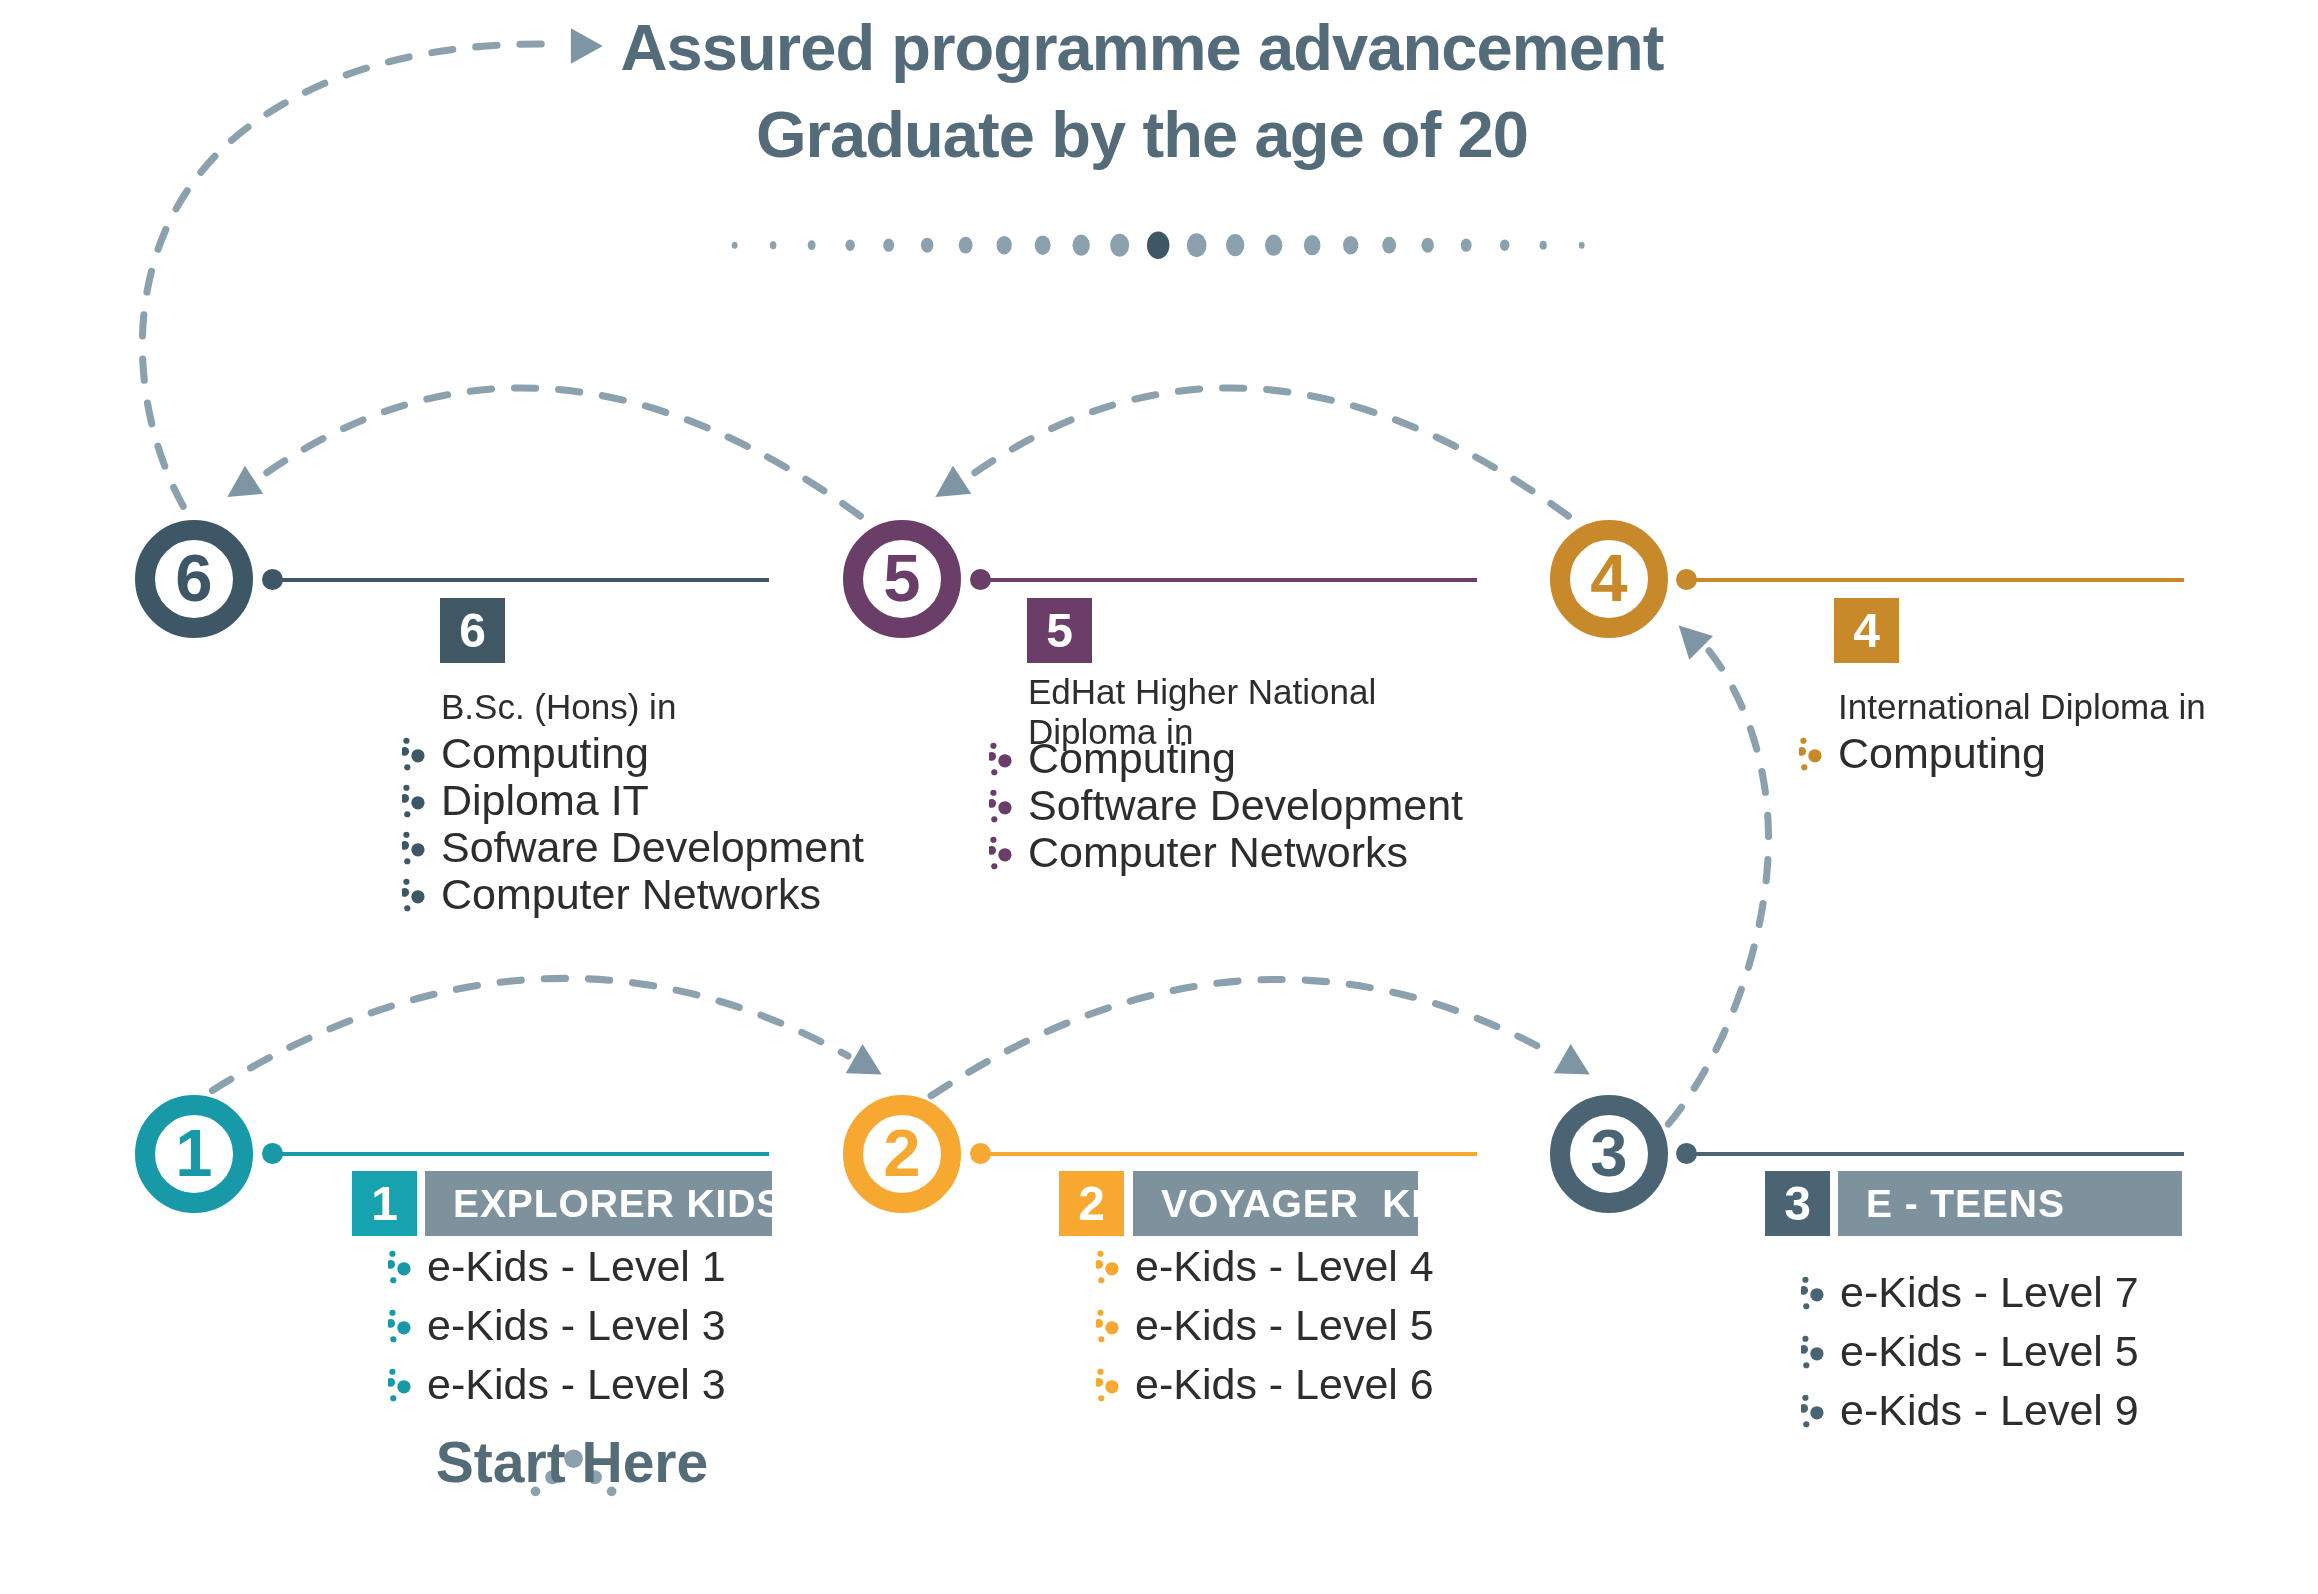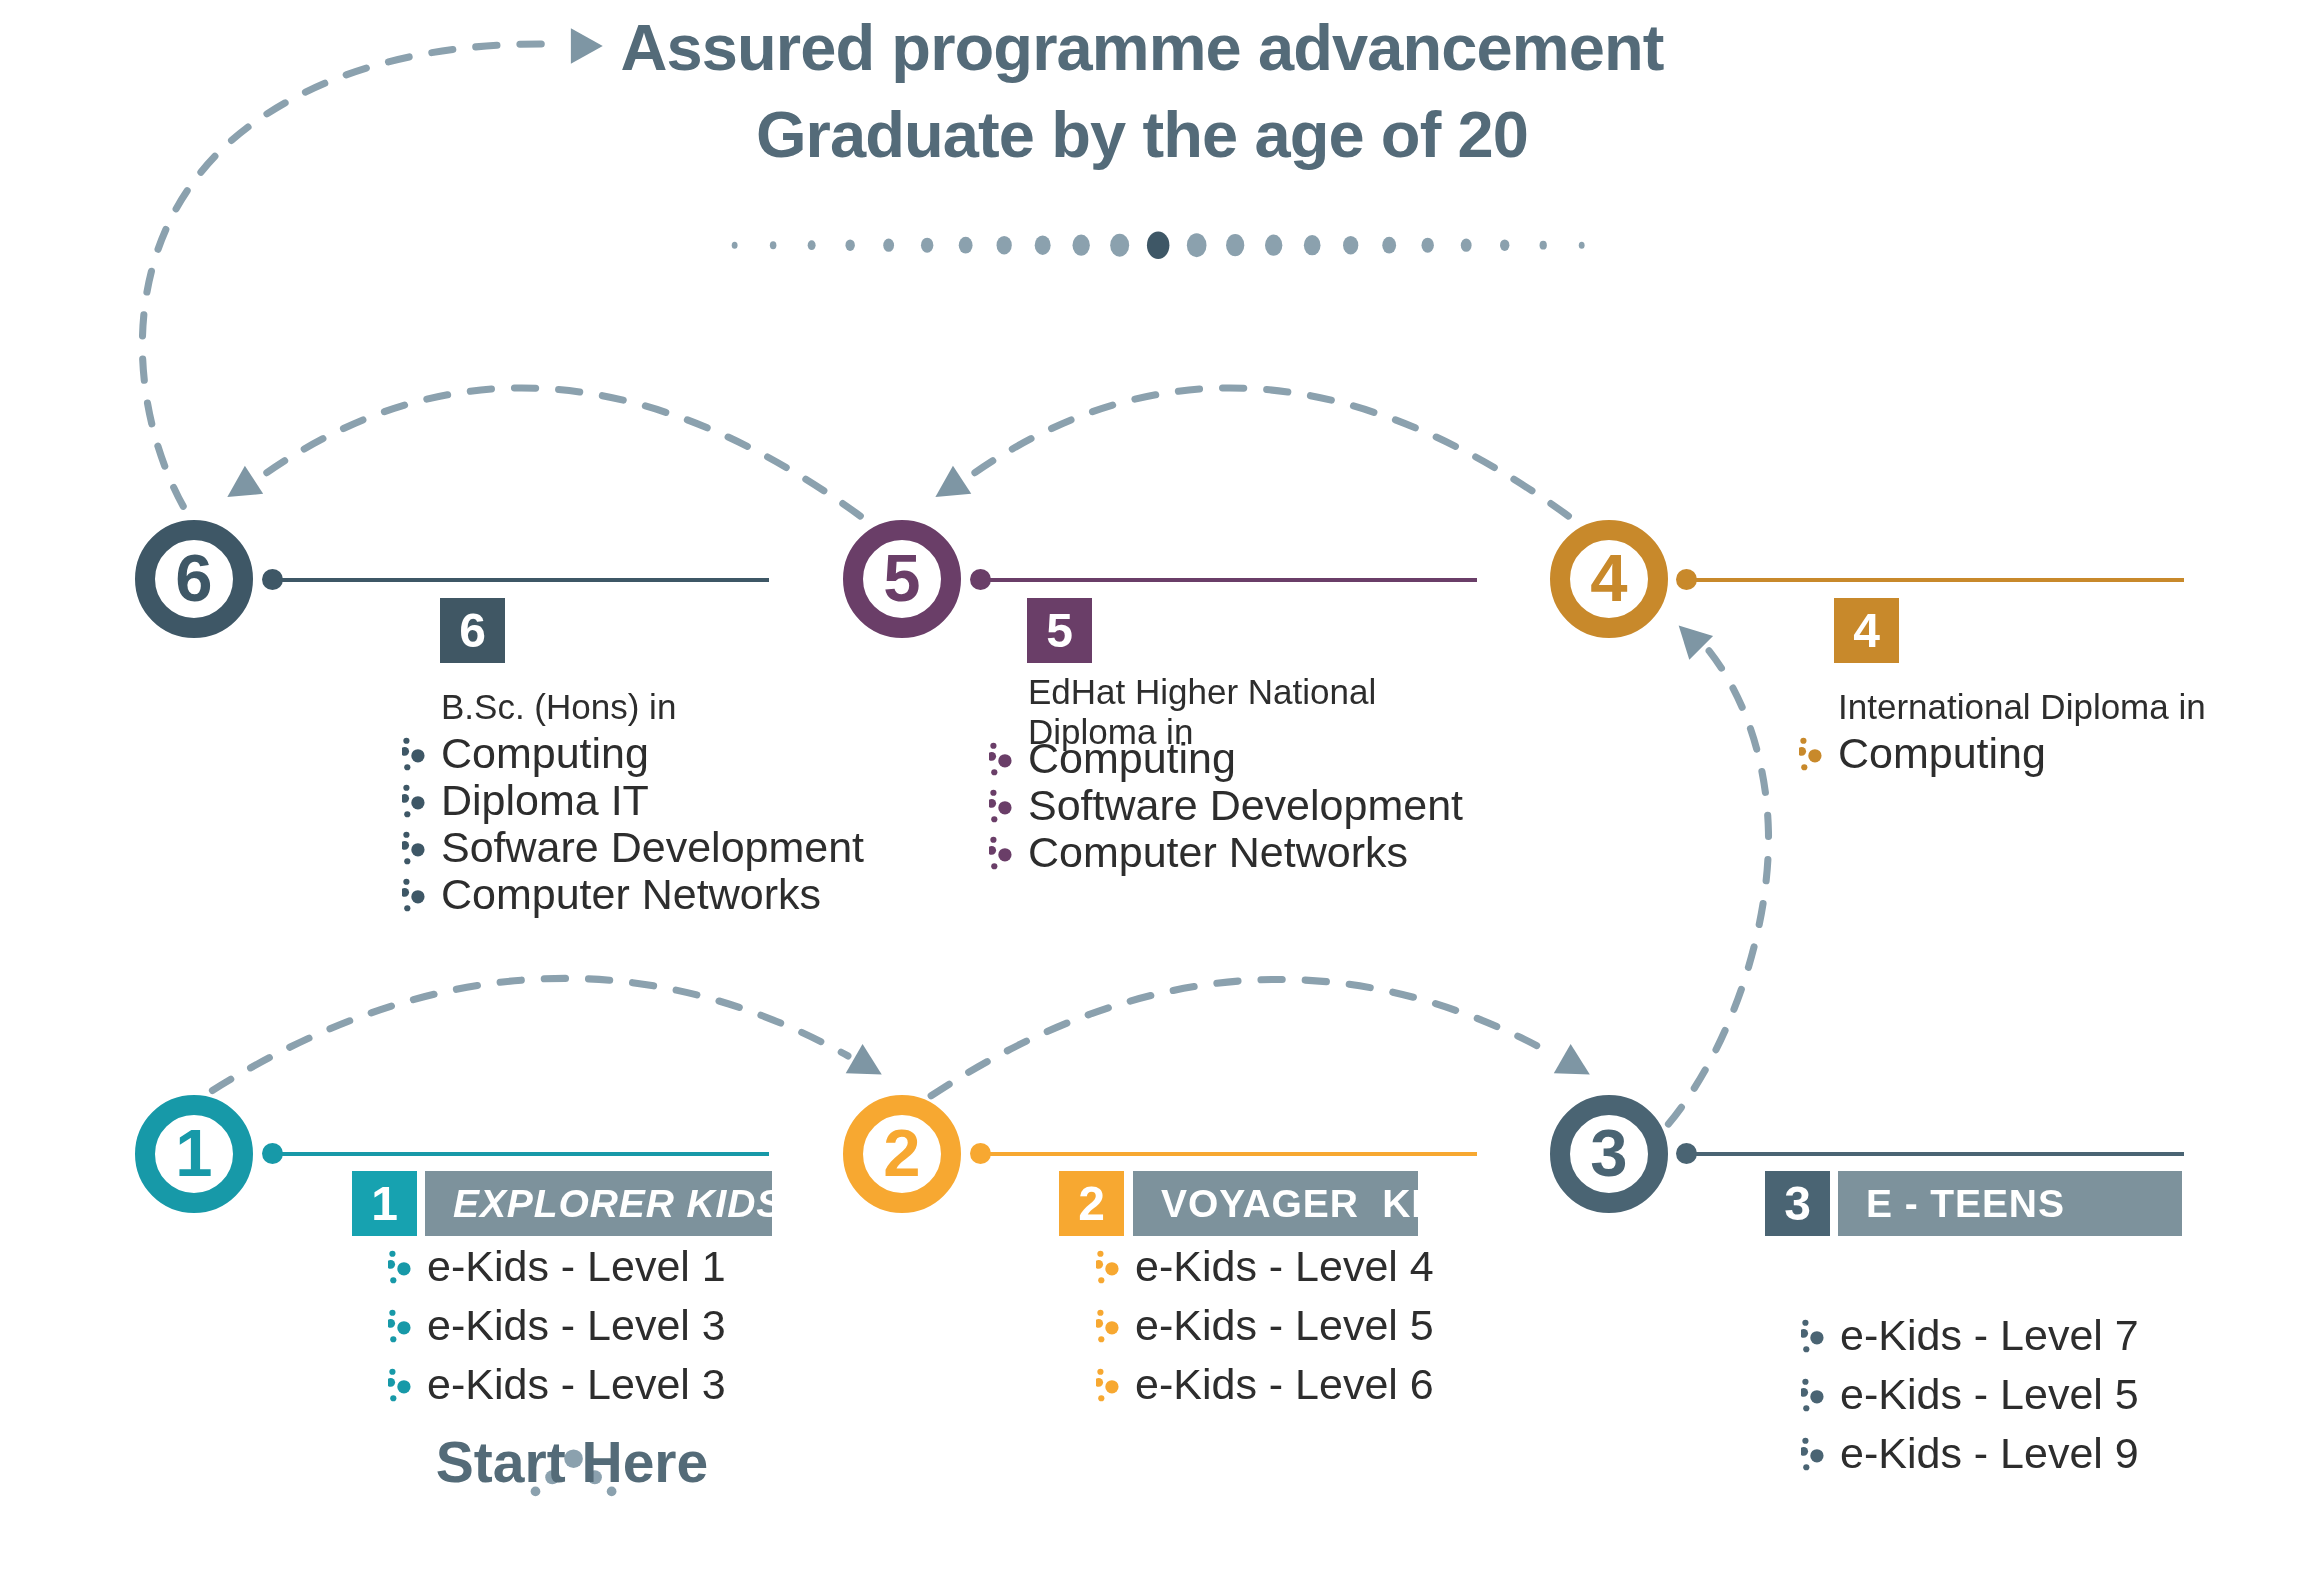--- a/index.html
+++ b/index.html
@@ -218,7 +218,7 @@
   <div class="badge" style="left: 352px; top: 1171px; --c: #17A2B0;">
     <span>1</span>
   </div>
-  <div class="banner" style="left:425px;top:1171px;width:347px;font-style:italic;">
+  <div class="banner" style="left:425px;top:1171px;width:347px;">
     <span>EXPLORER KIDS</span>
   </div>
   <div class="course-col bottomrow" style="left: 388px; top: 1237px; --c: #1799A8;">

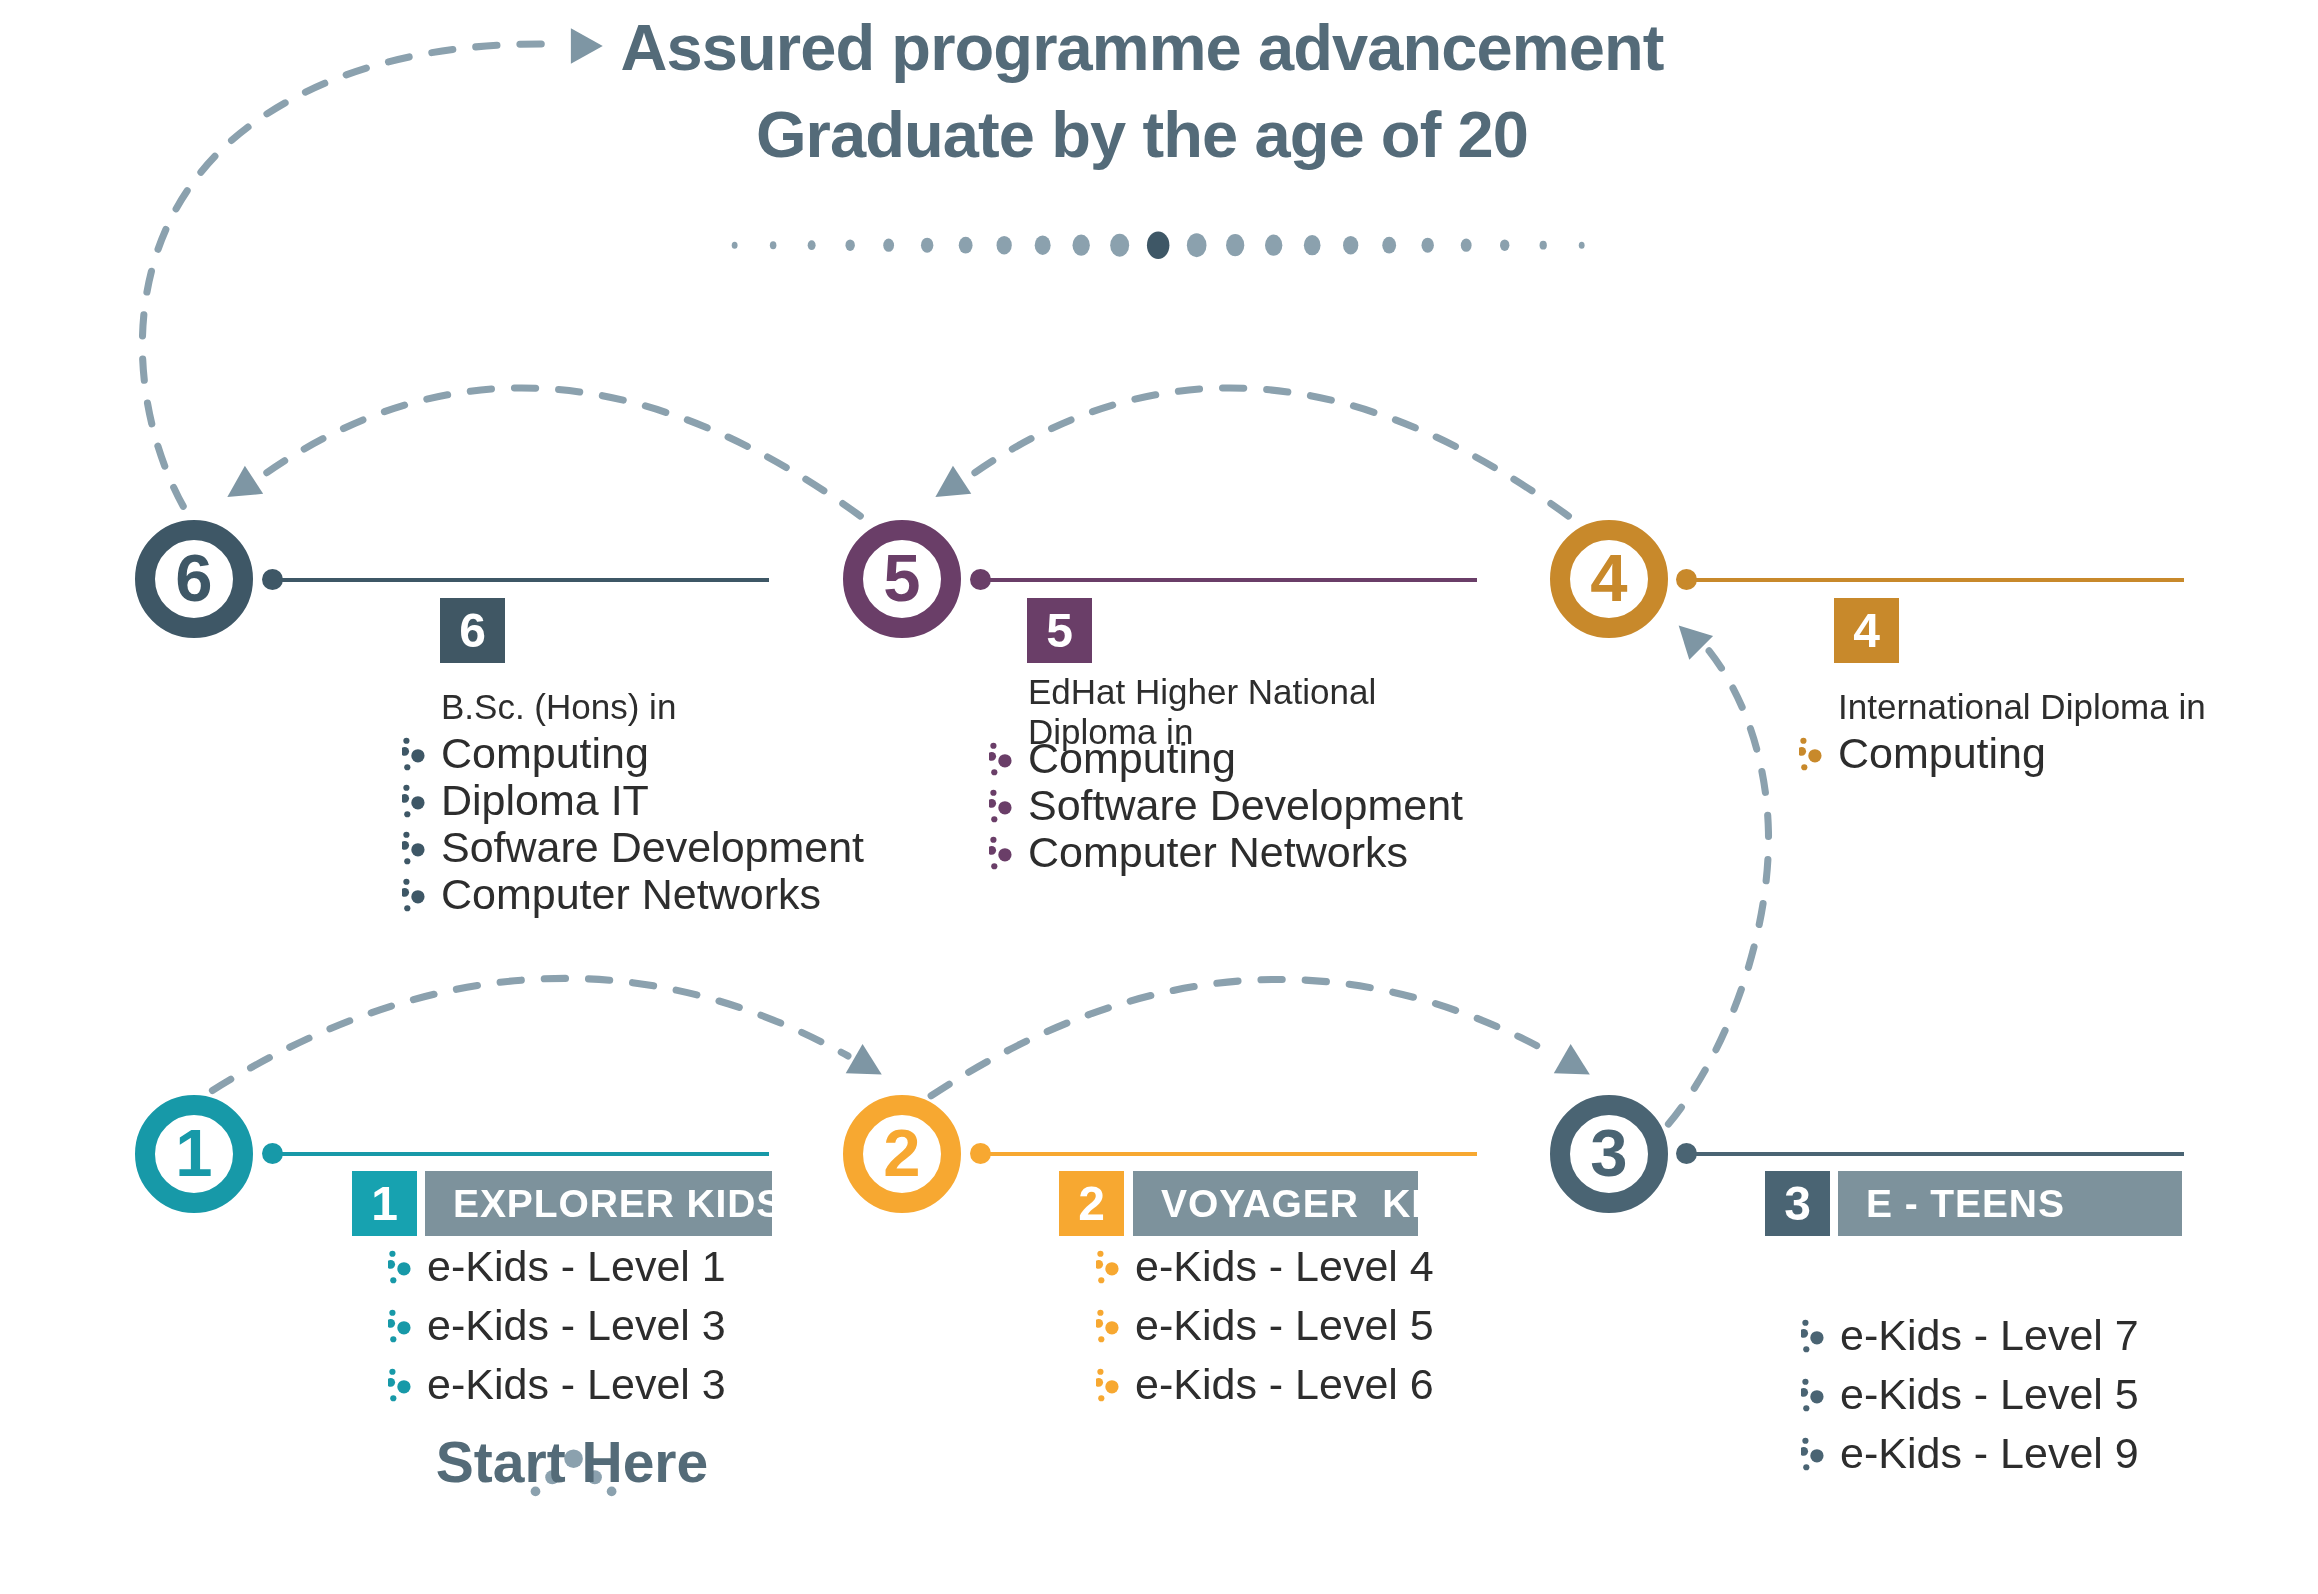--- a/index.html
+++ b/index.html
@@ -303,7 +303,7 @@
   <div class="banner" style="left:1838px;top:1171px;width:344px;">
     <span>E - TEENS</span>
   </div>
-  <div class="course-col bottomrow" style="left: 1801px; top: 1306px; --c: #4A6473;">
+  <div class="course-col bottomrow" style="left: 1801px; top: 1263px; --c: #4A6473;">
     <div class="item">
       <svg class="bullet" viewBox="0 0 26 38">
           <circle cx="5" cy="4" r="3.5"></circle>

